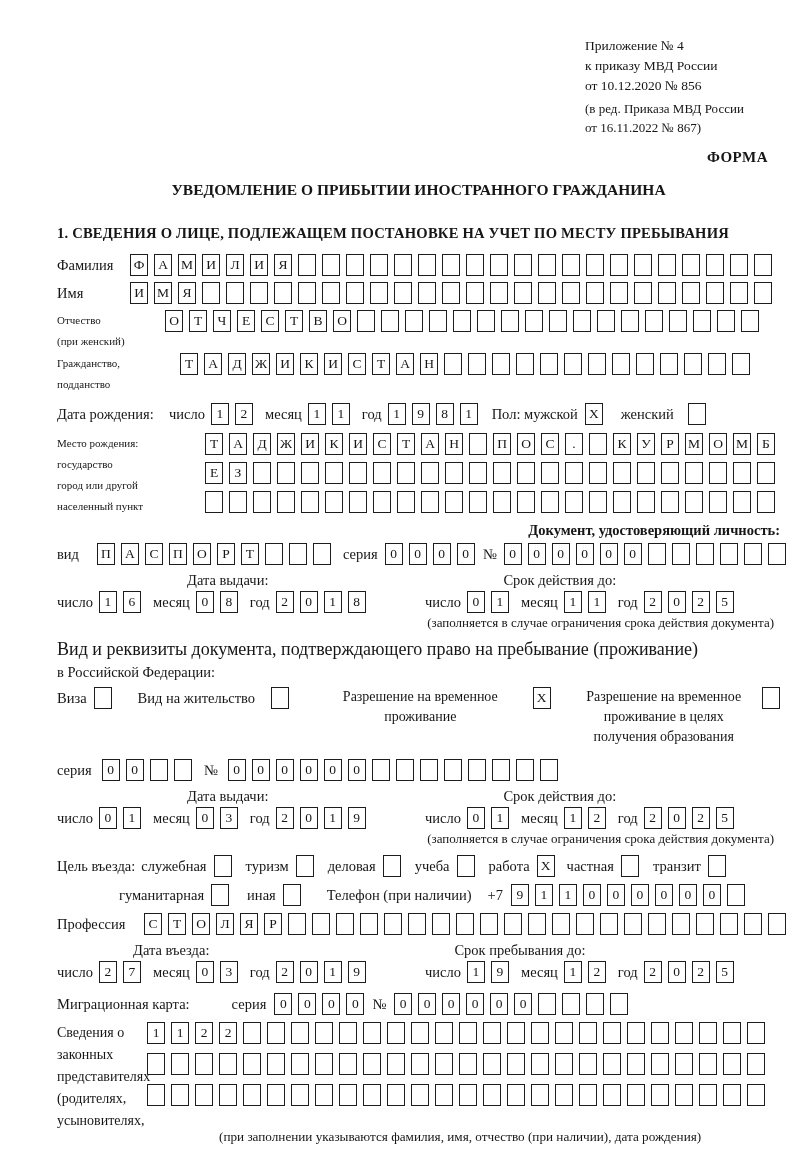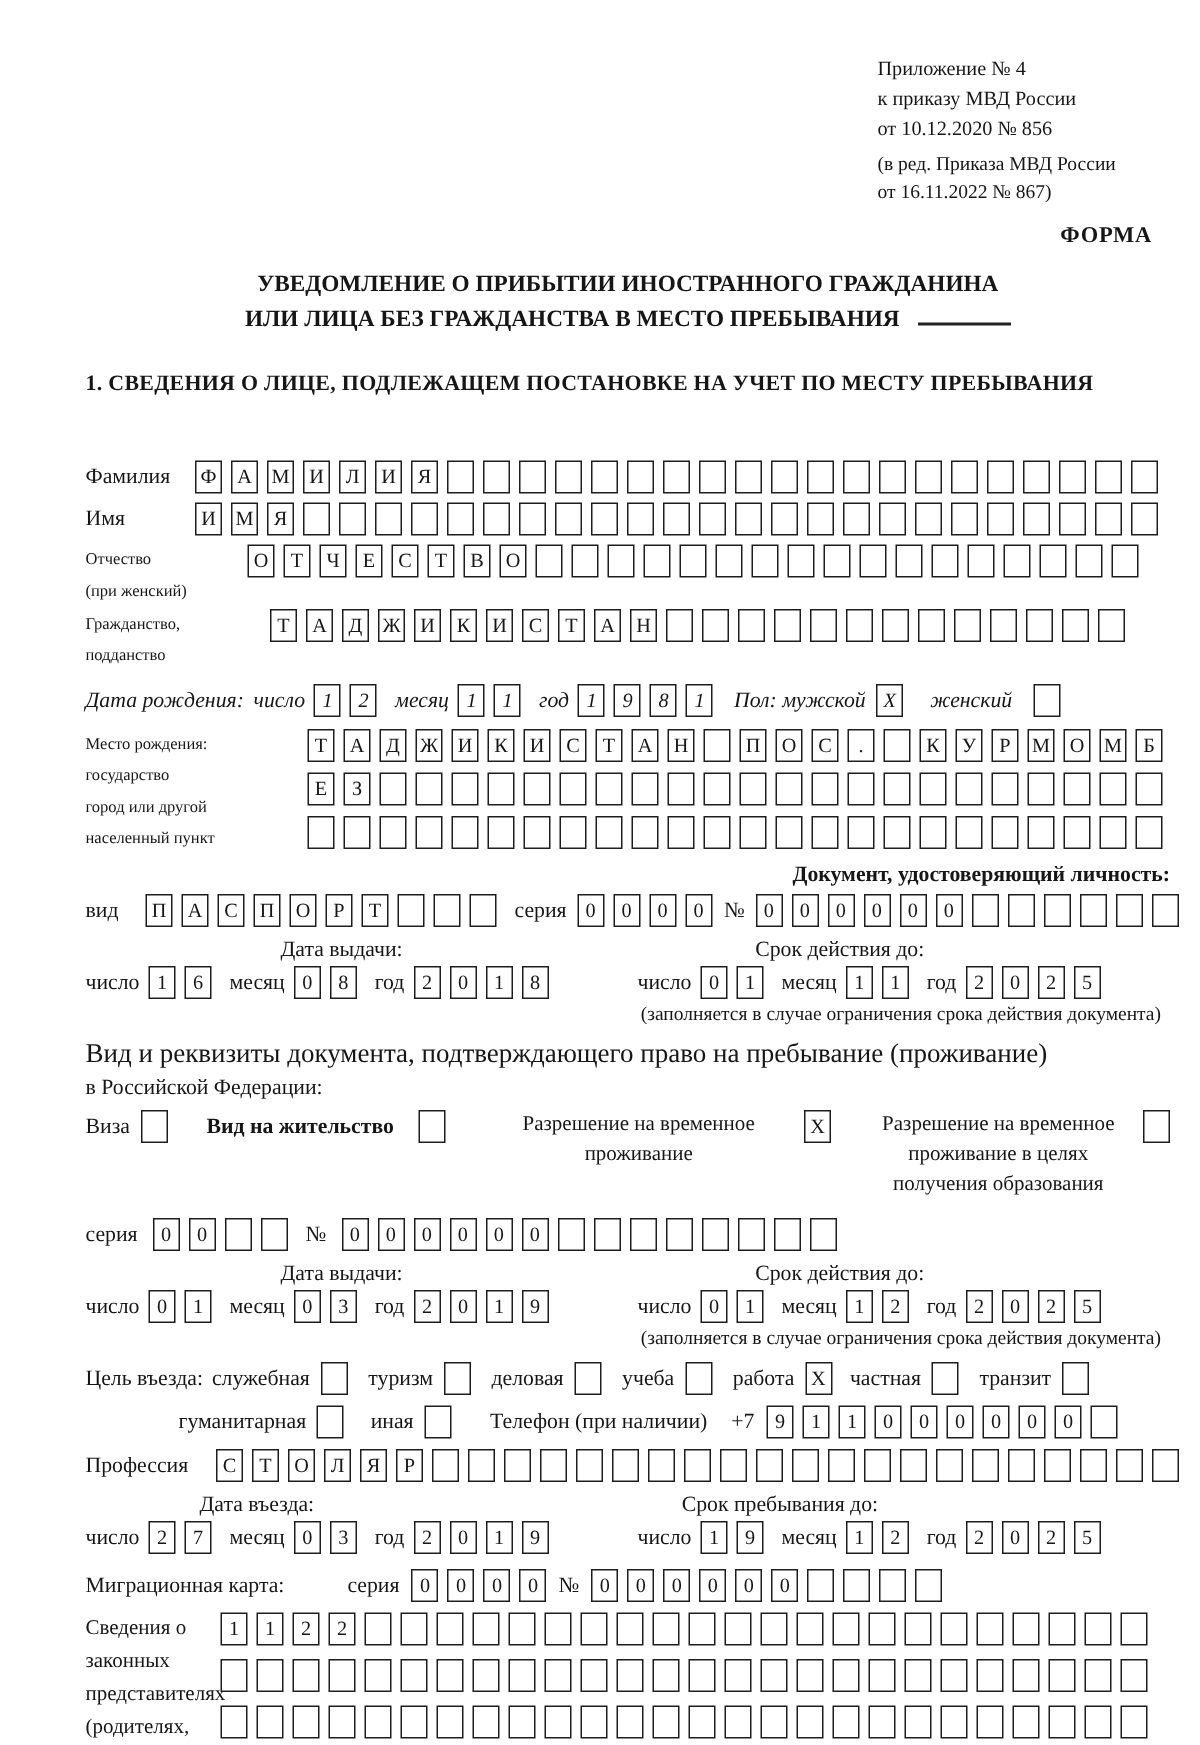--- a/index.html
+++ b/index.html
@@ -54,7 +54,6 @@
 
   <div class="title">
     <div>УВЕДОМЛЕНИЕ О ПРИБЫТИИ ИНОСТРАННОГО ГРАЖДАНИНА</div>
-    <div><span>ИЛИ ЛИЦА БЕЗ ГРАЖДАНСТВА В МЕСТО ПРЕБЫВАНИЯ</span><span class="blank-line"></span></div>
   </div>
 
   <div class="sec-heading">1. СВЕДЕНИЯ О ЛИЦЕ, ПОДЛЕЖАЩЕМ ПОСТАНОВКЕ НА УЧЕТ ПО МЕСТУ ПРЕБЫВАНИЯ</div>

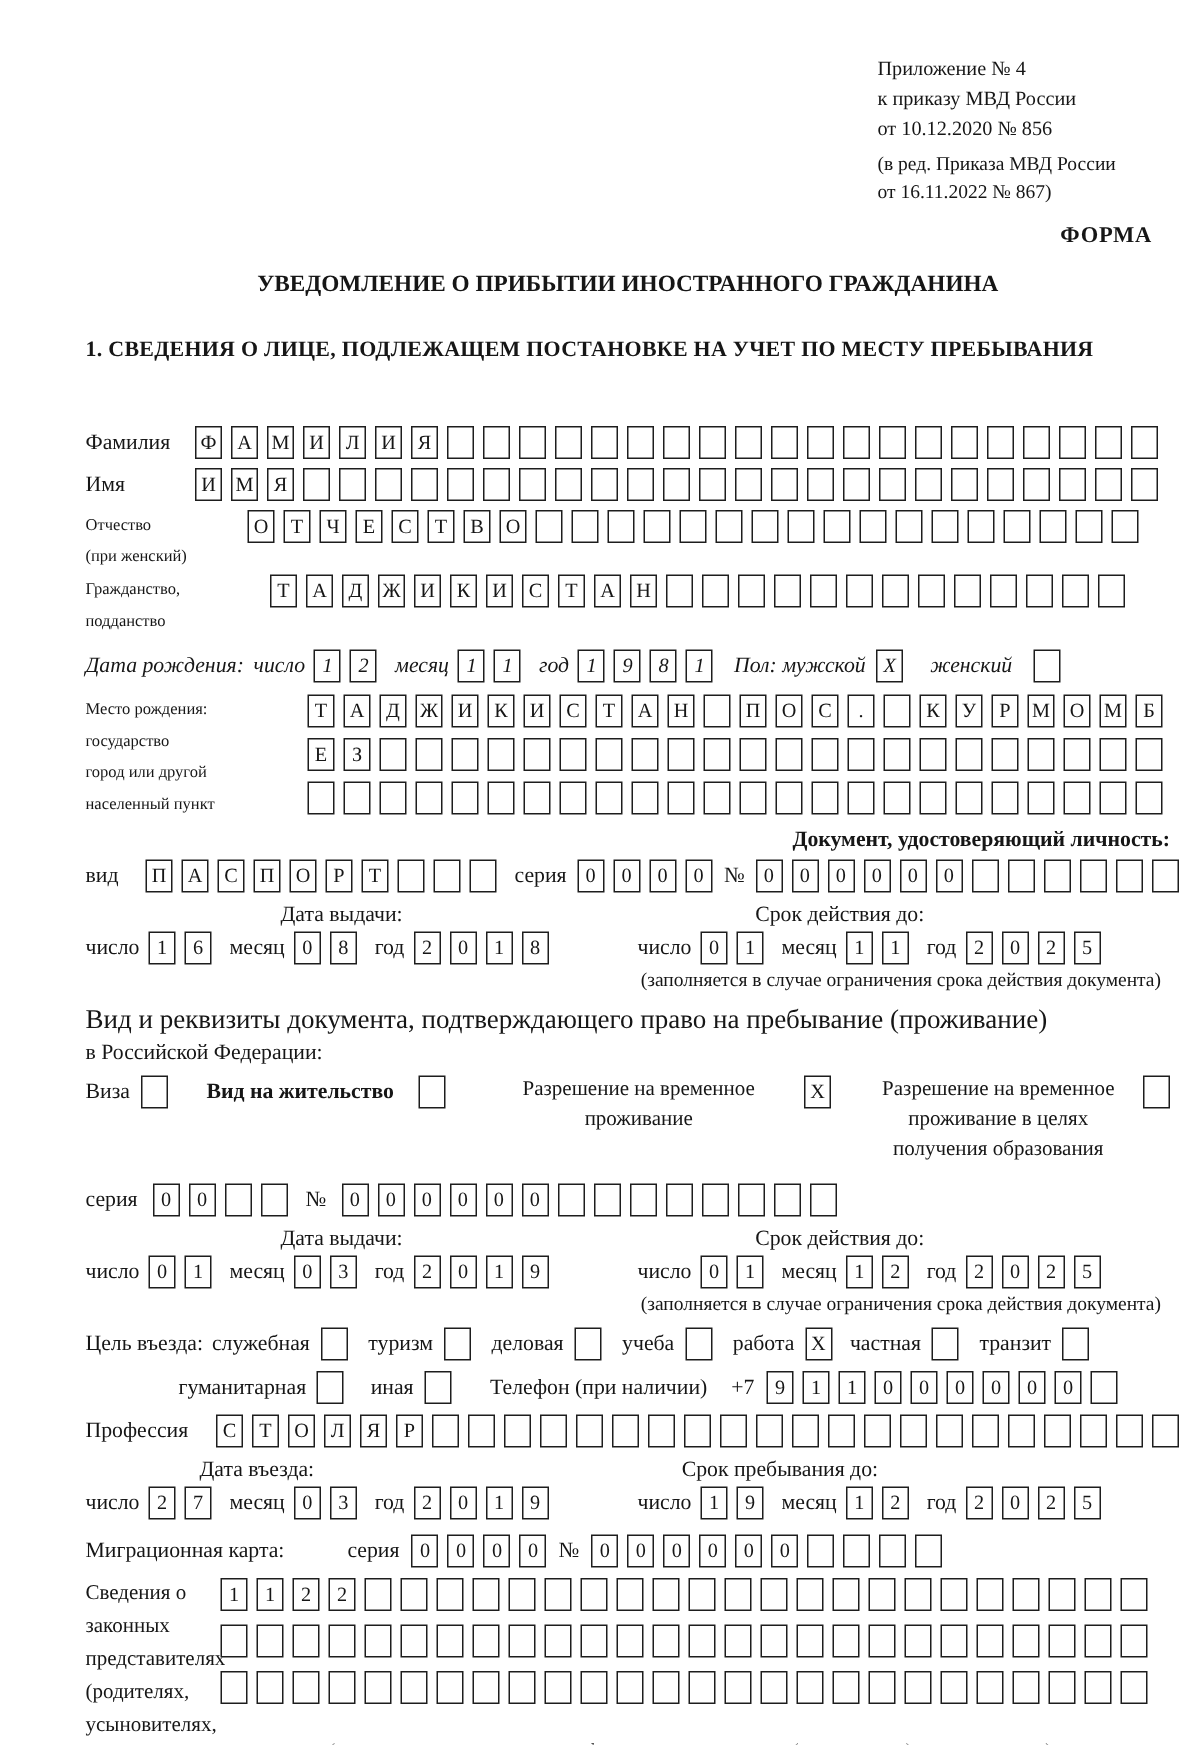--- a/index.html
+++ b/index.html
@@ -58,7 +58,7 @@
 
   <div class="sec-heading">1. СВЕДЕНИЯ О ЛИЦЕ, ПОДЛЕЖАЩЕМ ПОСТАНОВКЕ НА УЧЕТ ПО МЕСТУ ПРЕБЫВАНИЯ</div>
 
-  <div class="frow" style="margin-top:42px;">
+  <div class="frow" style="margin-top:12px;">
     <span class="lbl" style="width:73px;flex:0 0 auto;">Фамилия</span>
     <span class="cells">
         <span class="cell">Ф</span>

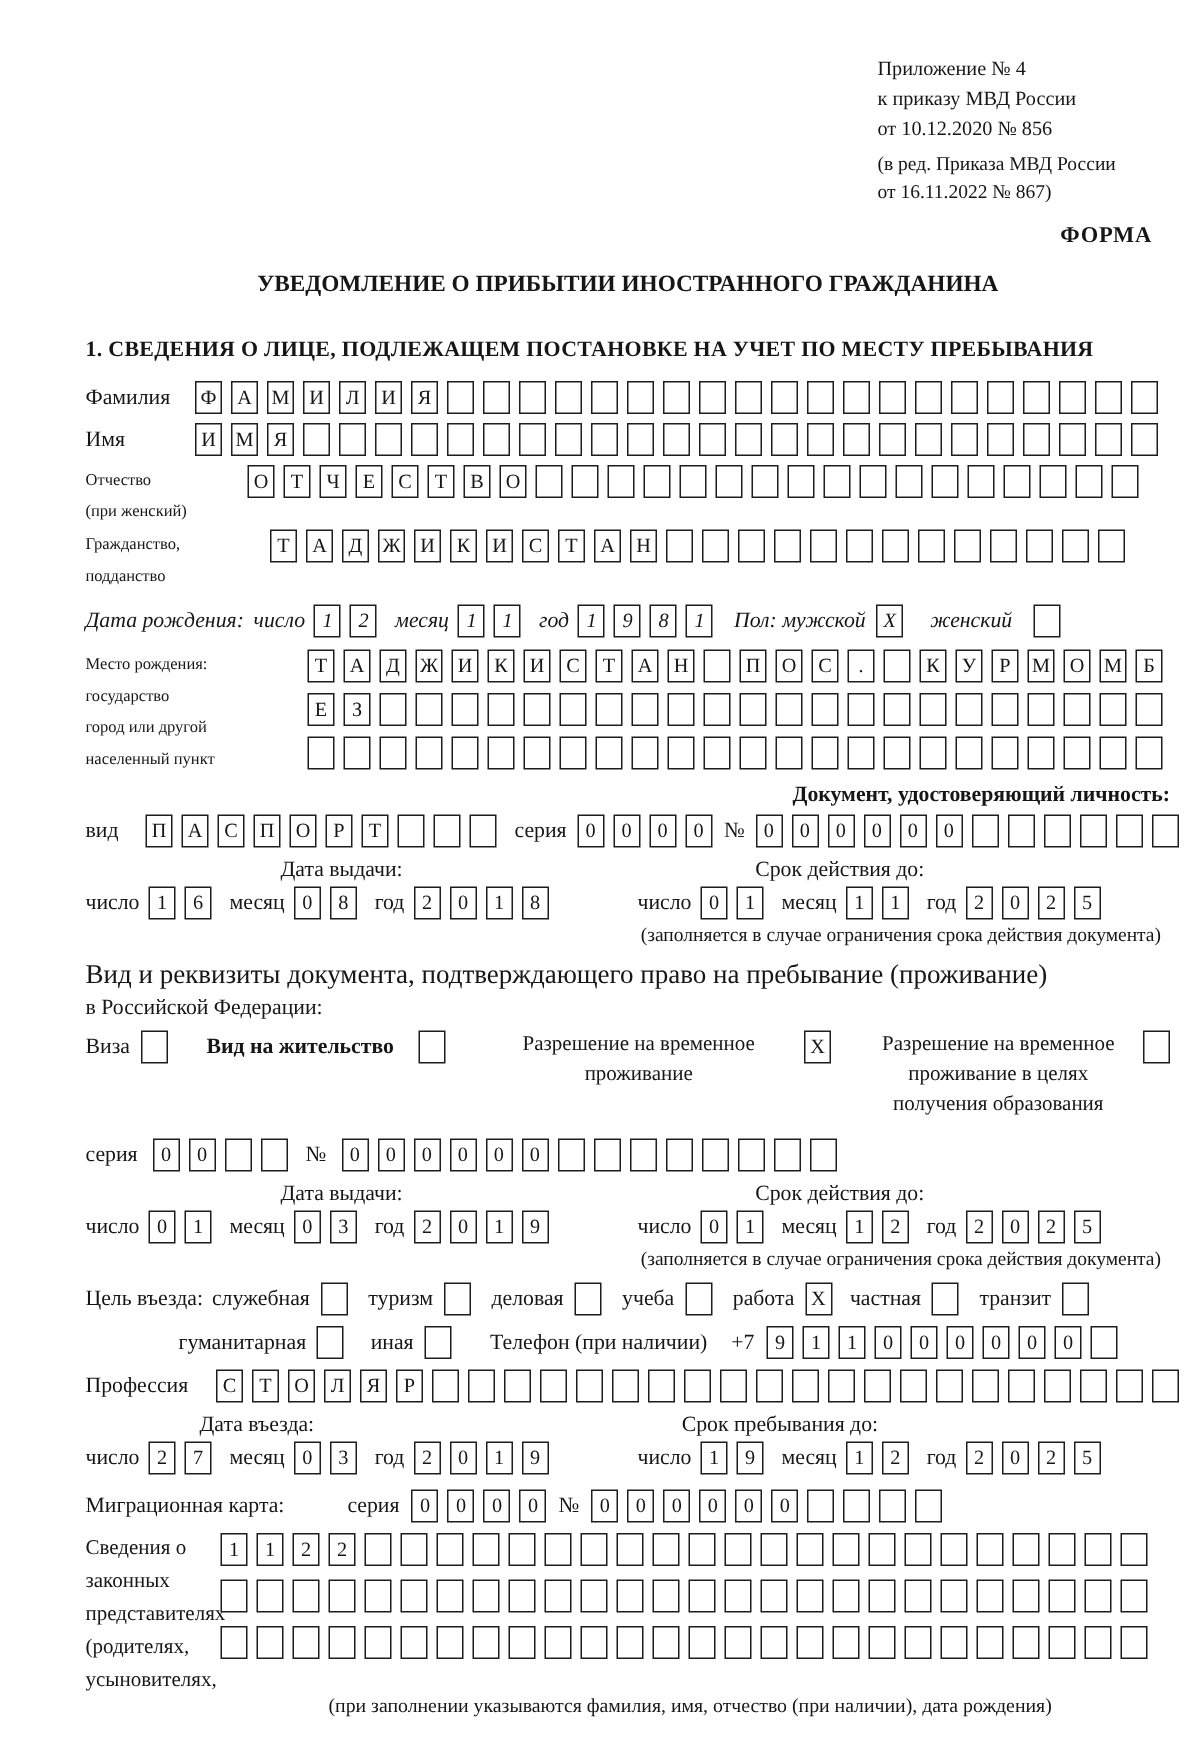--- a/index.html
+++ b/index.html
@@ -191,7 +191,7 @@
       </span>
   </div>
 
-  <div class="frow mt8" style="align-items:center;font-style:italic;">
+  <div class="frow mt8" style="align-items:center;">
     <span class="lbl" style="width:112px;flex:0 0 auto;">Дата рождения:</span>
     <span class="dg">
       <span class="dlbl">число</span>

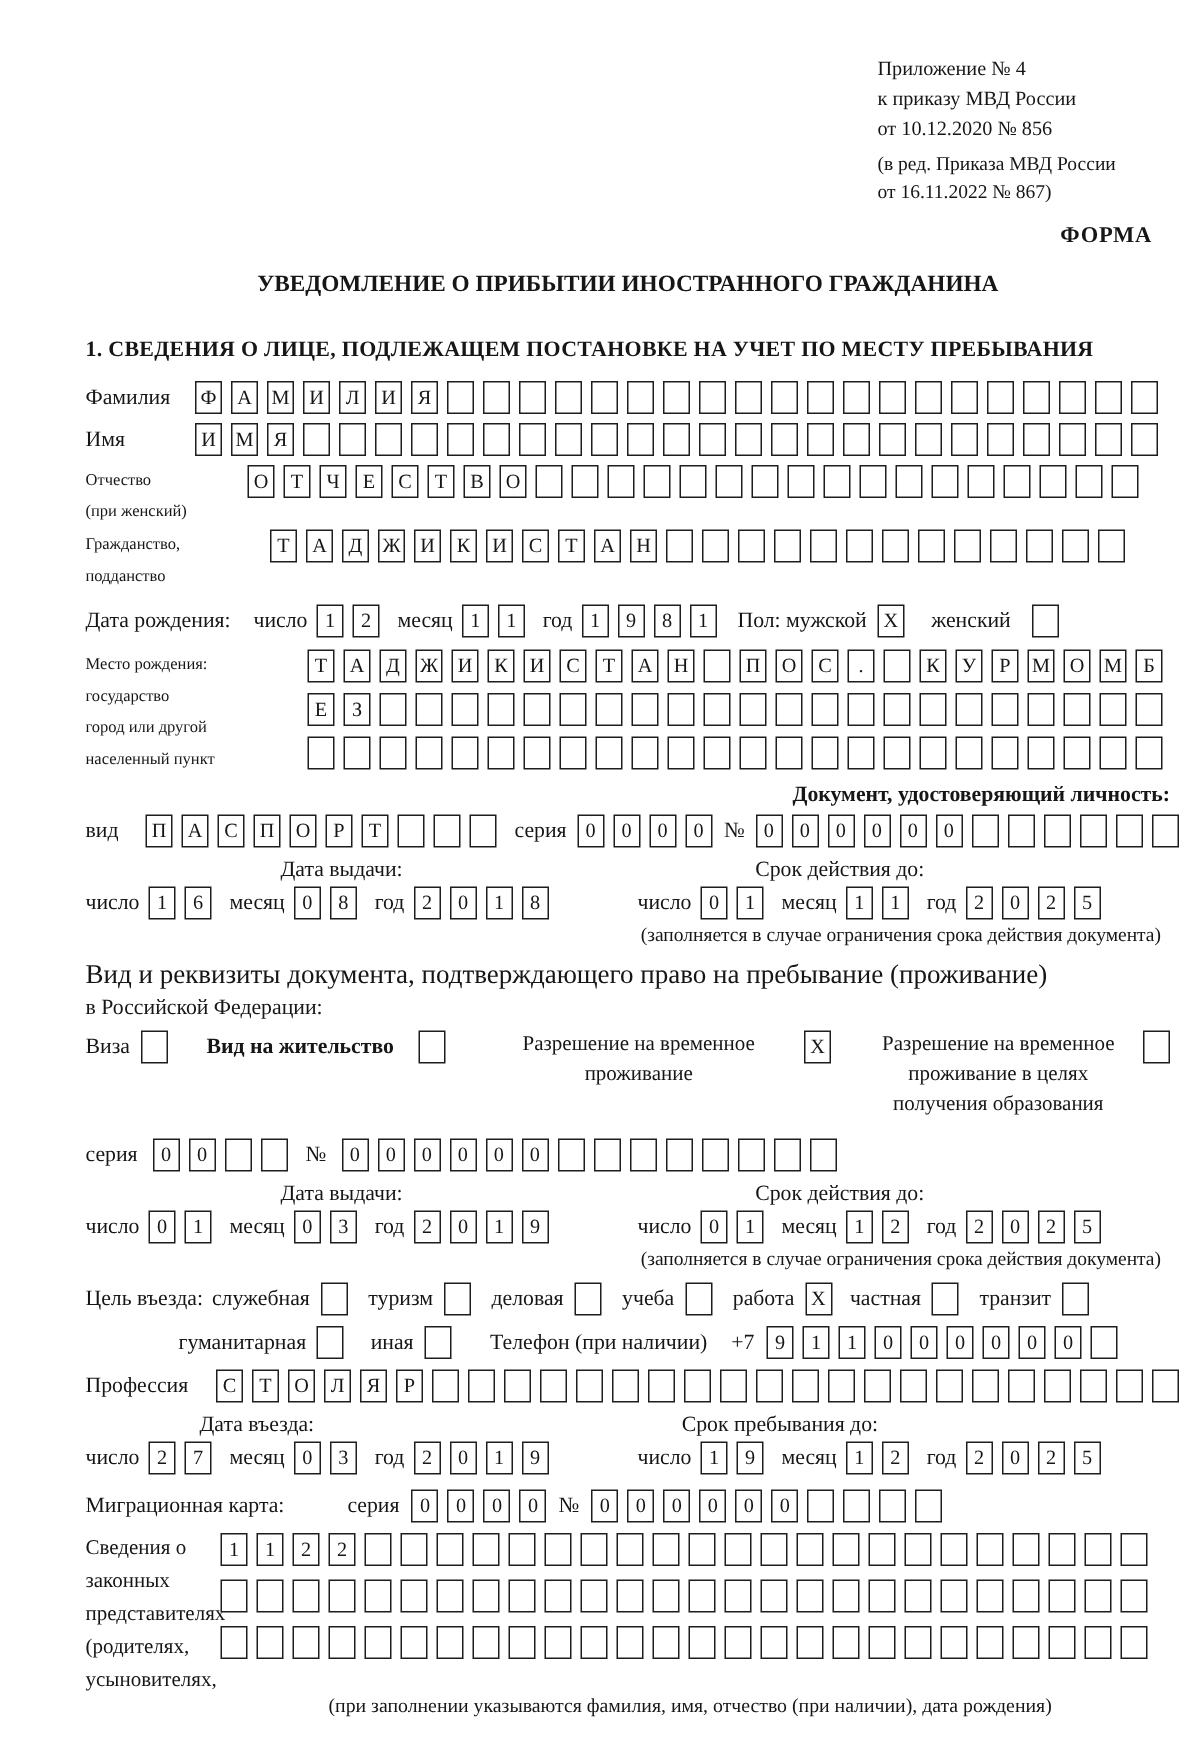--- a/index.html
+++ b/index.html
@@ -398,7 +398,7 @@
   <div class="opt mt6">
     <span class="lbl">Виза</span>
     <span class="box"></span>
-    <span class="lbl" style="margin-left:26px;font-weight:bold;">Вид на жительство</span>
+    <span class="lbl" style="margin-left:26px;">Вид на жительство</span>
     <span class="box" style="margin-left:16px;"></span>
     <span class="olabel" style="width:225px;margin-left:26px;">Разрешение на временное проживание</span>
     <span class="box">X</span>

